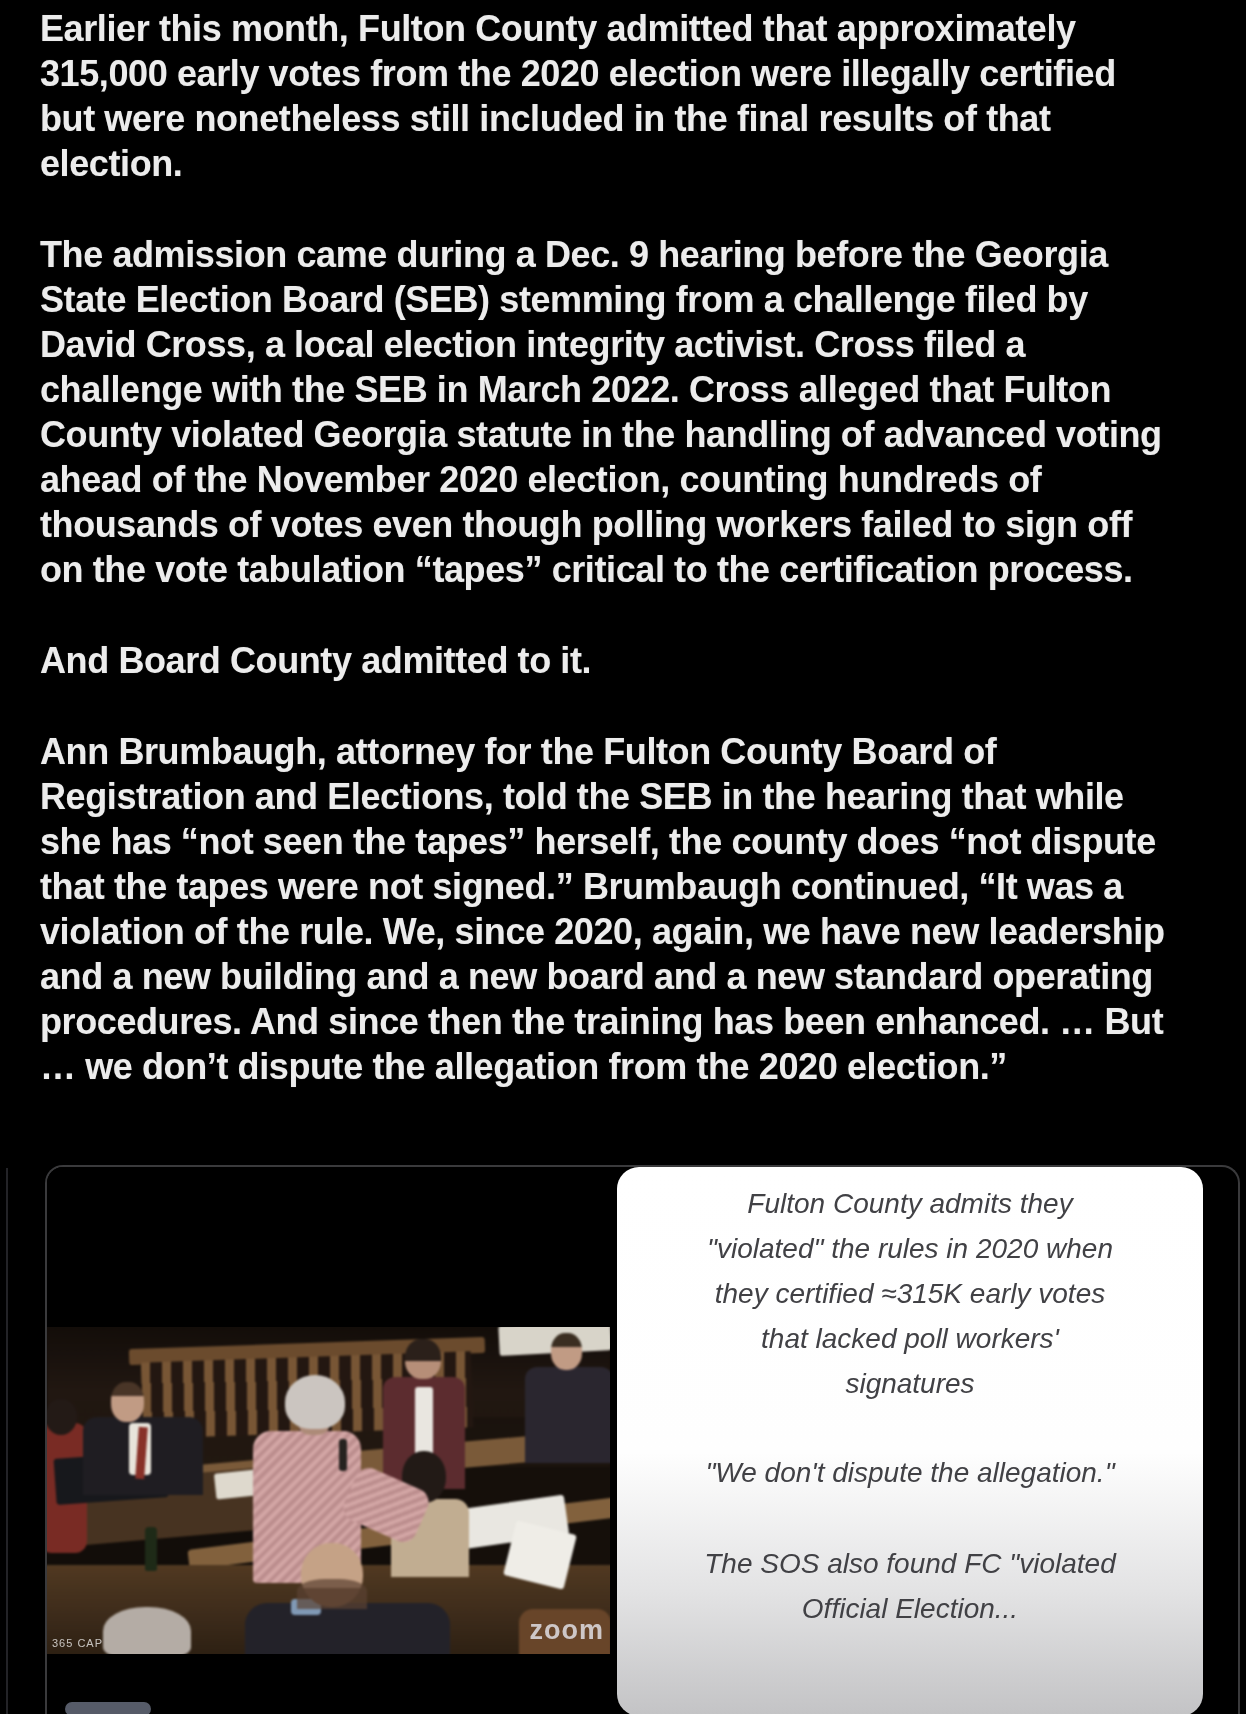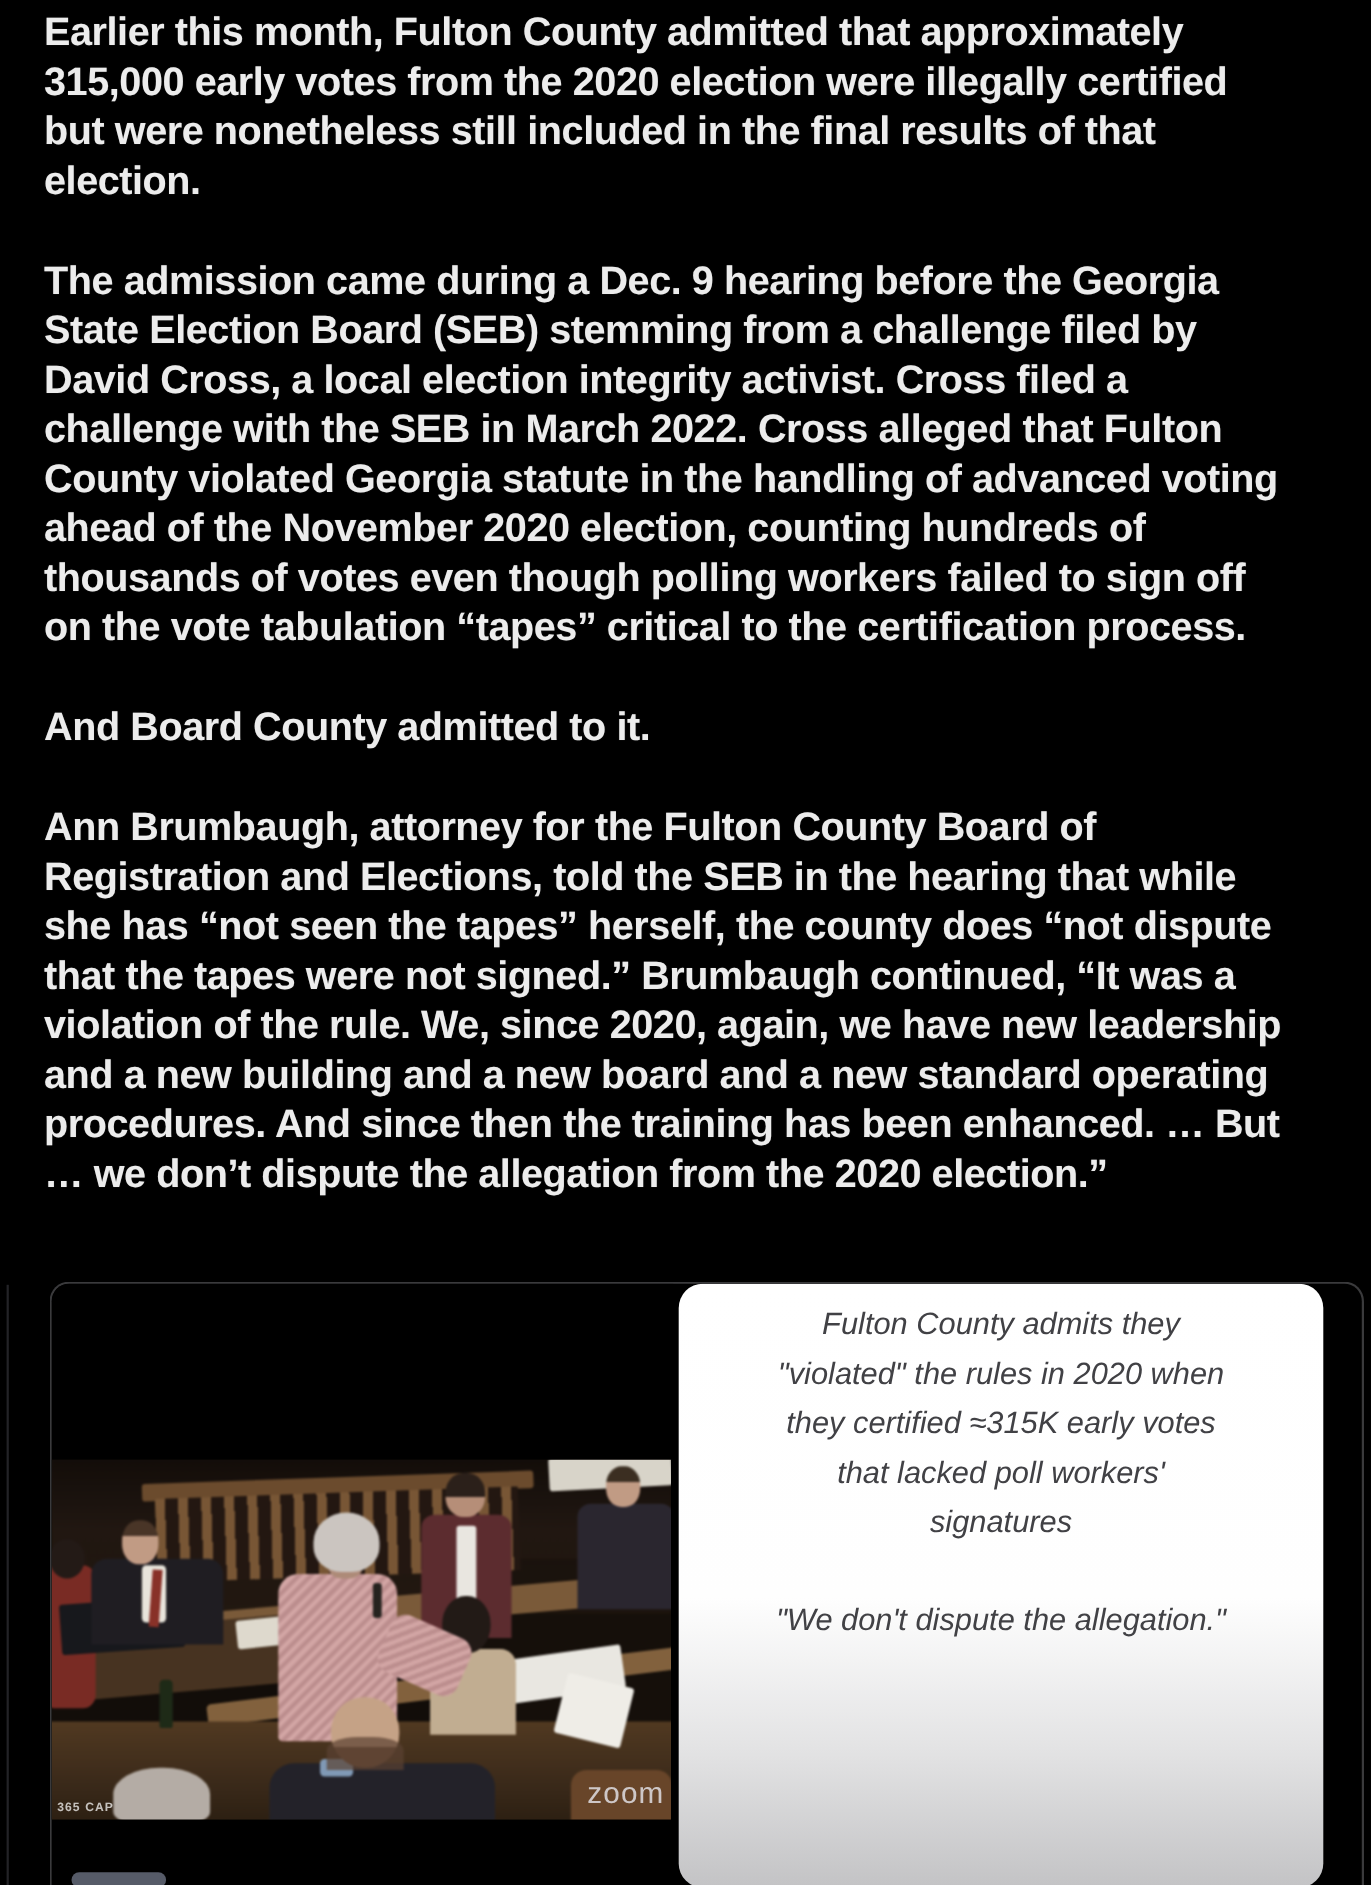--- a/index.html
+++ b/index.html
@@ -192,6 +192,7 @@
       <div class="note-inner">
         <p class="block b1">Fulton County admits they "violated" the rules in 2020 when they certified ≈315K early votes that lacked poll workers' signatures</p>
         <p class="block b2">"We don't dispute the allegation."</p>
+        <p class="block b3">The SOS also found FC "violated Official Election...</p>
       </div>
     </aside>
 

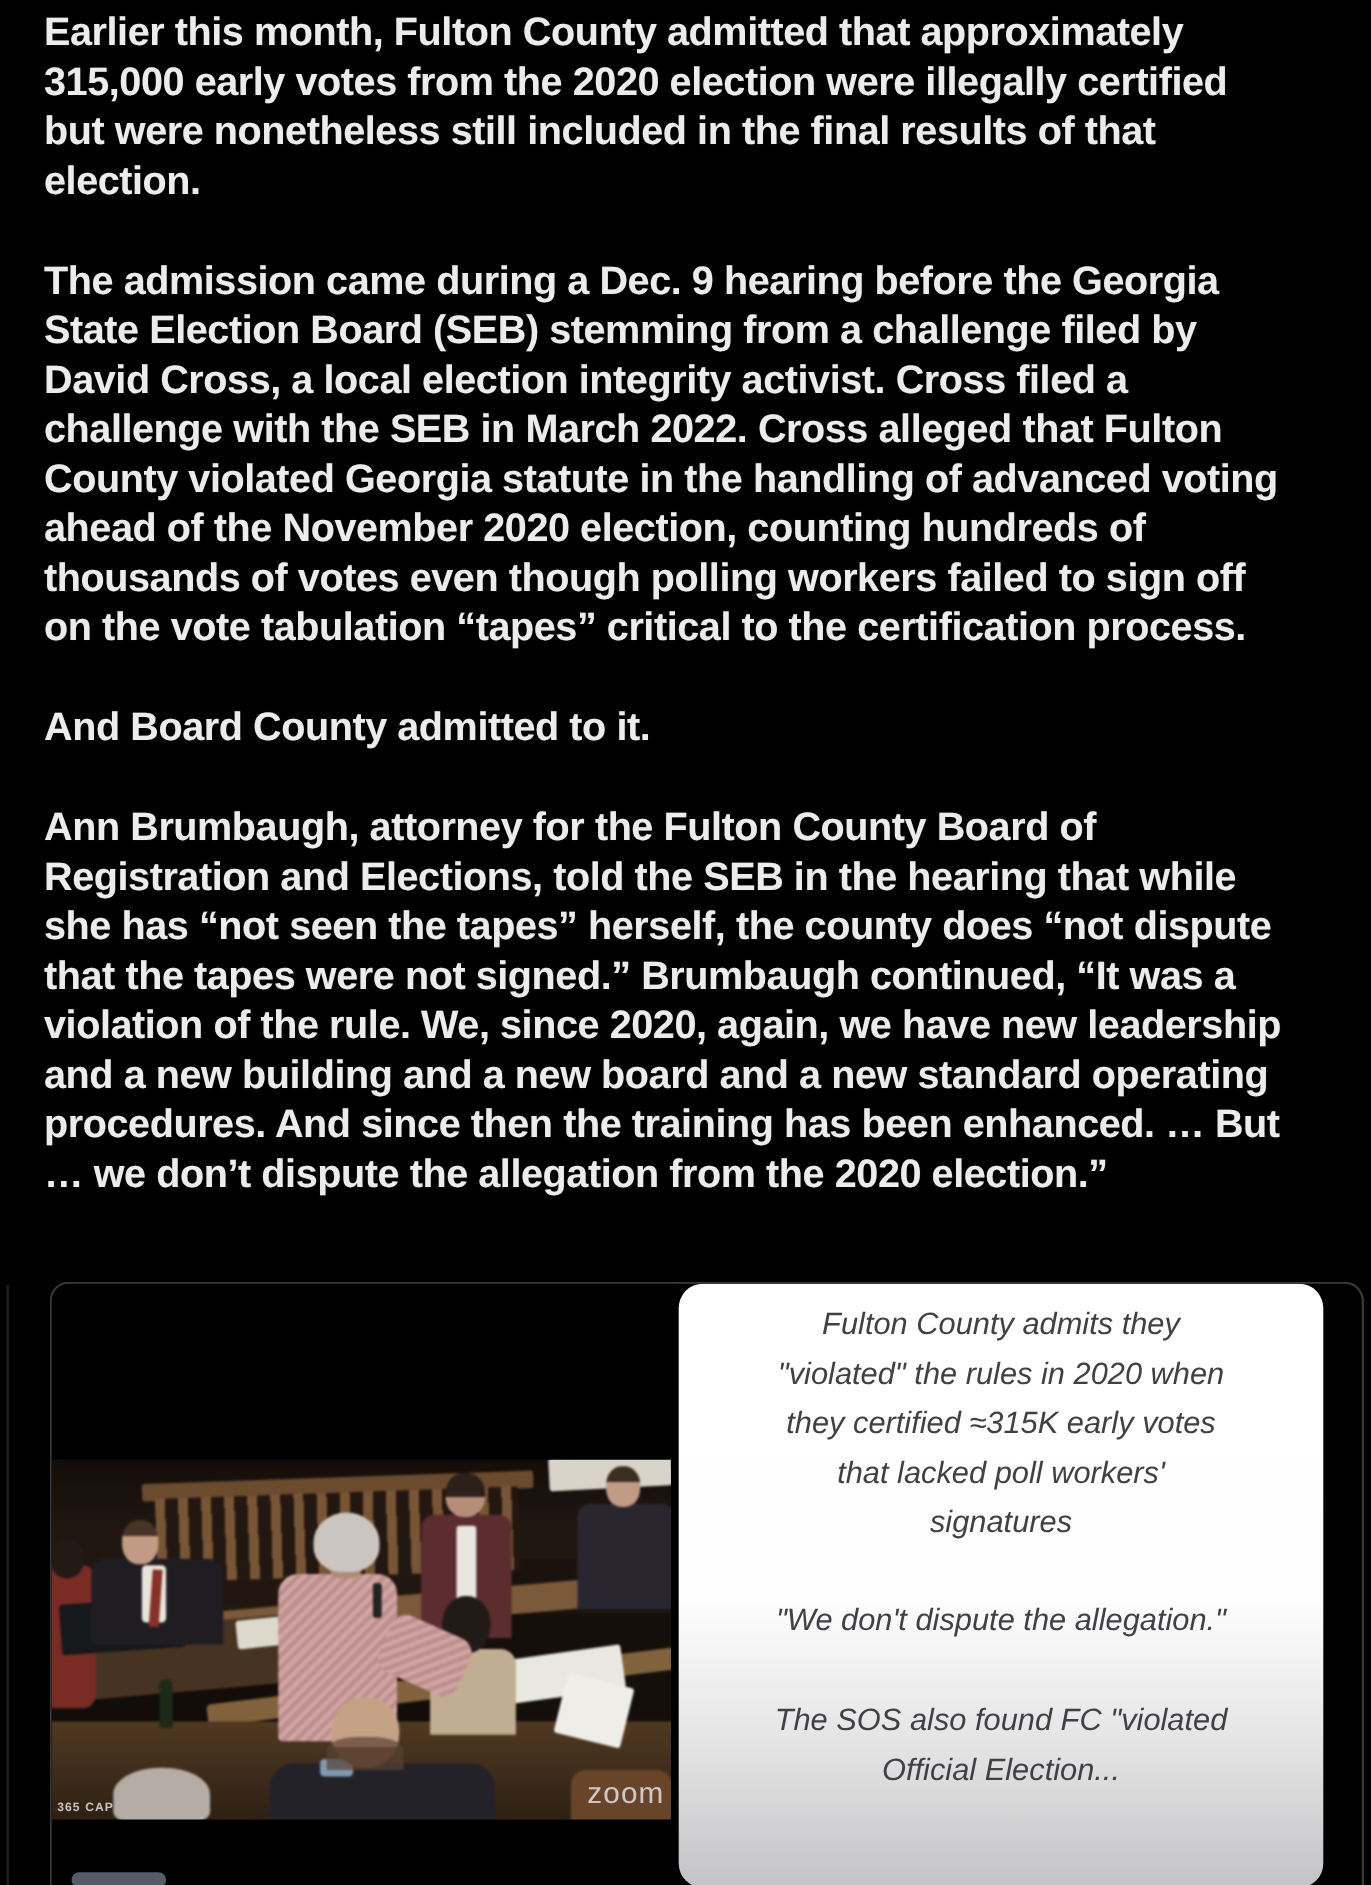--- a/index.html
+++ b/index.html
@@ -94,7 +94,7 @@
   
   .wm-left{
     position:absolute;left:5px;bottom:5px;
-    color:rgba(255,255,255,.72);font-size:11px;font-weight:700;letter-spacing:1px;
+    color:rgba(255,255,255,.72);font-size:11px;font-weight:400;letter-spacing:1px;
   }
   .wm-right{
     position:absolute;right:6px;bottom:8px;

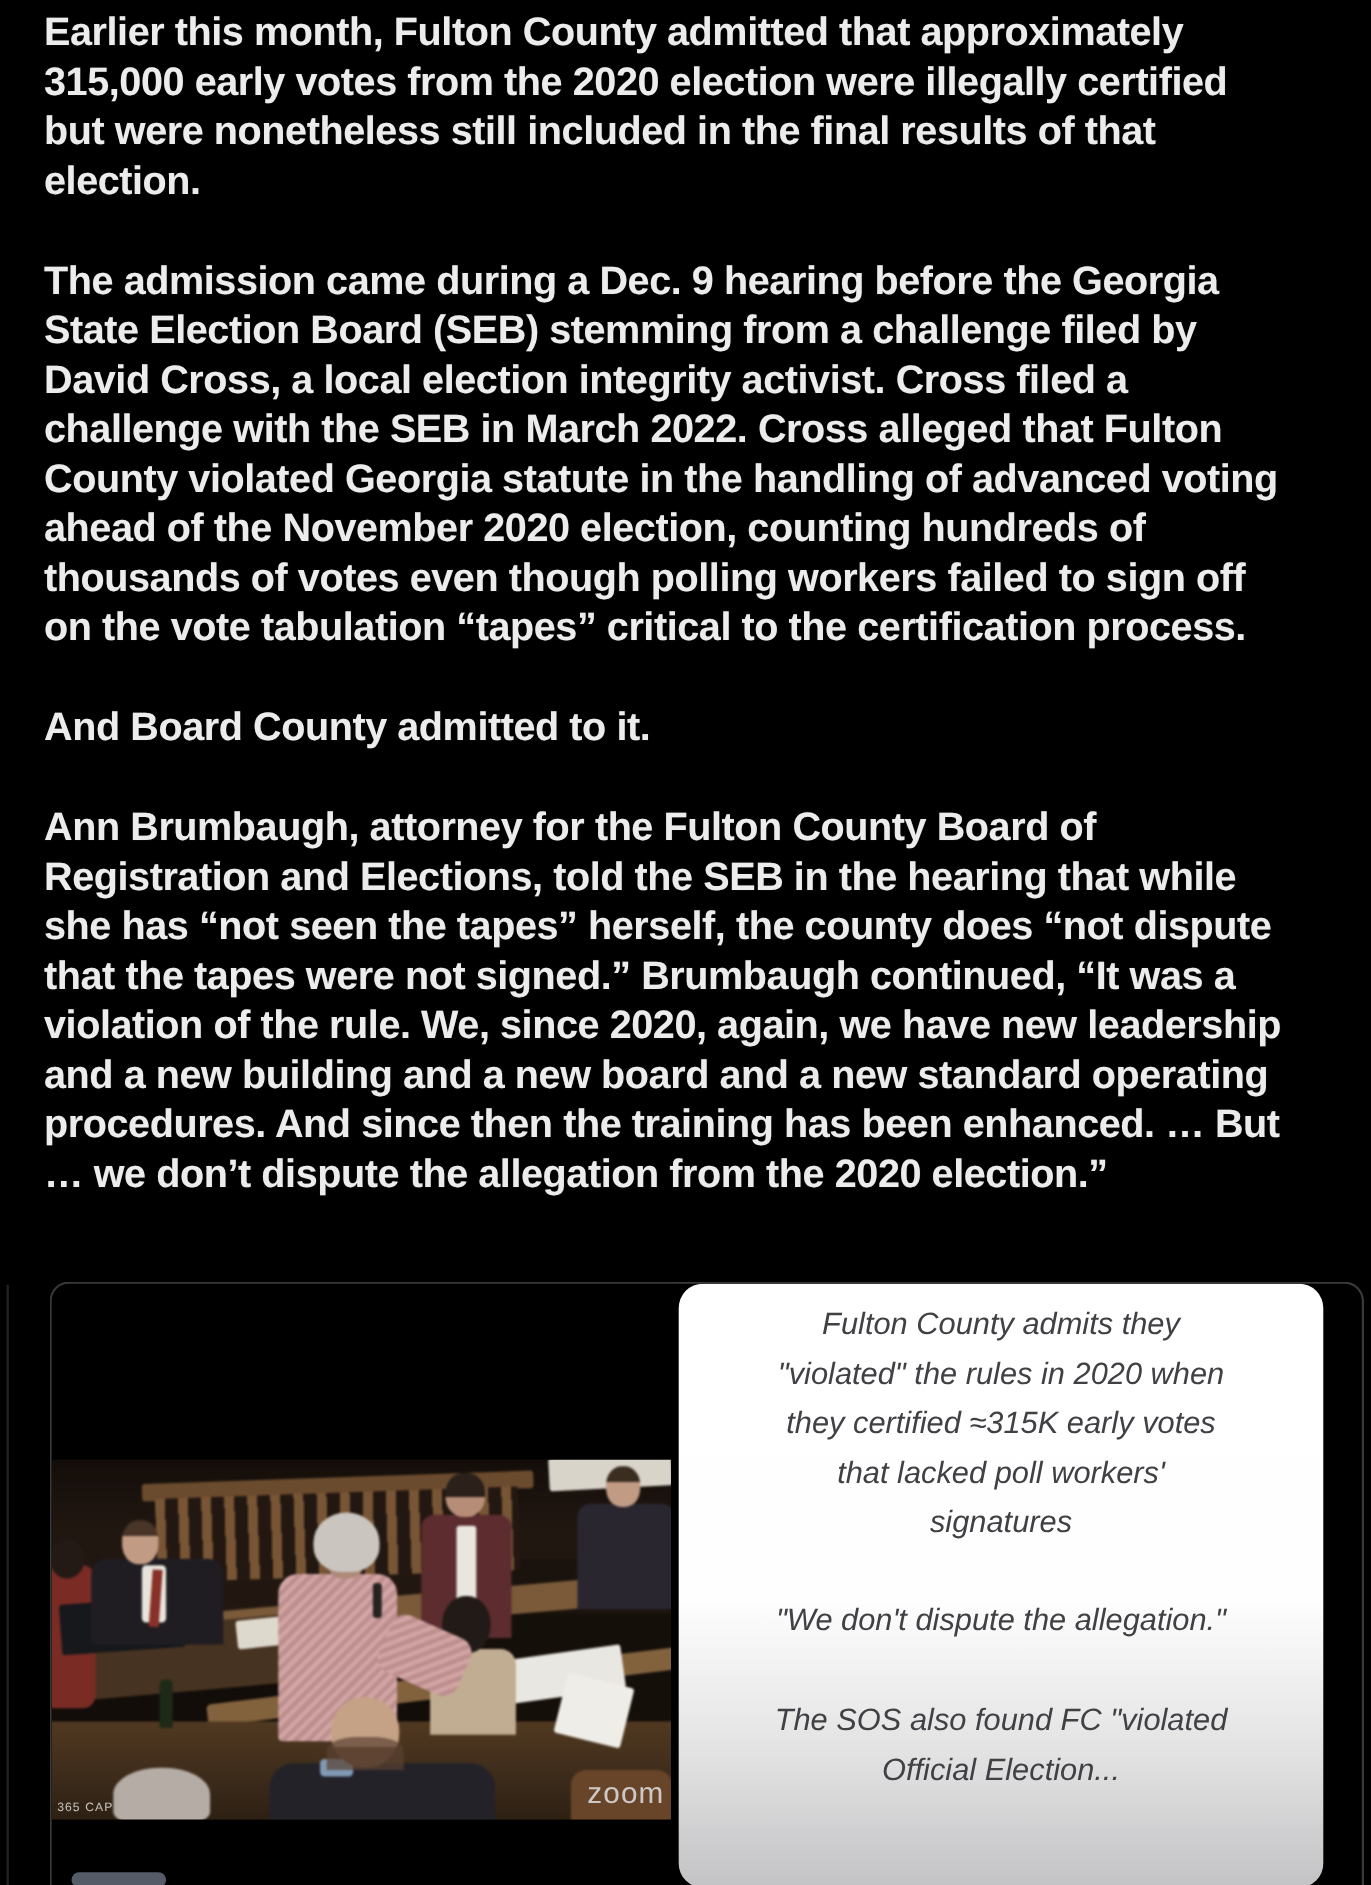--- a/index.html
+++ b/index.html
@@ -98,7 +98,7 @@
   }
   .wm-right{
     position:absolute;right:6px;bottom:8px;
-    color:rgba(228,228,234,.82);font-size:27px;font-weight:400;letter-spacing:1px;
+    color:rgba(228,228,234,.82);font-size:27px;font-weight:700;letter-spacing:1px;
     text-transform:lowercase;
   }
   

